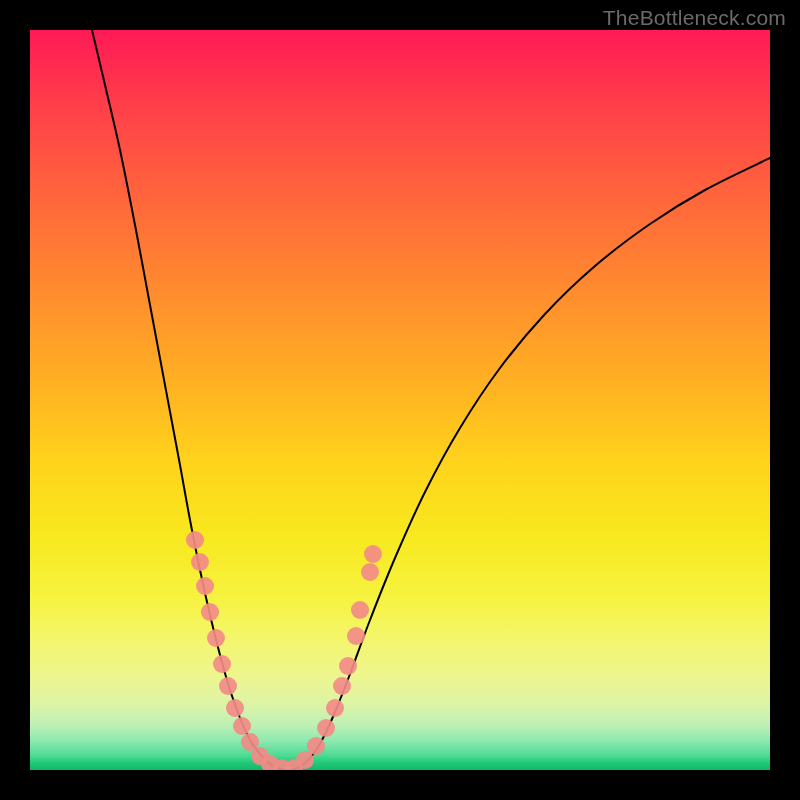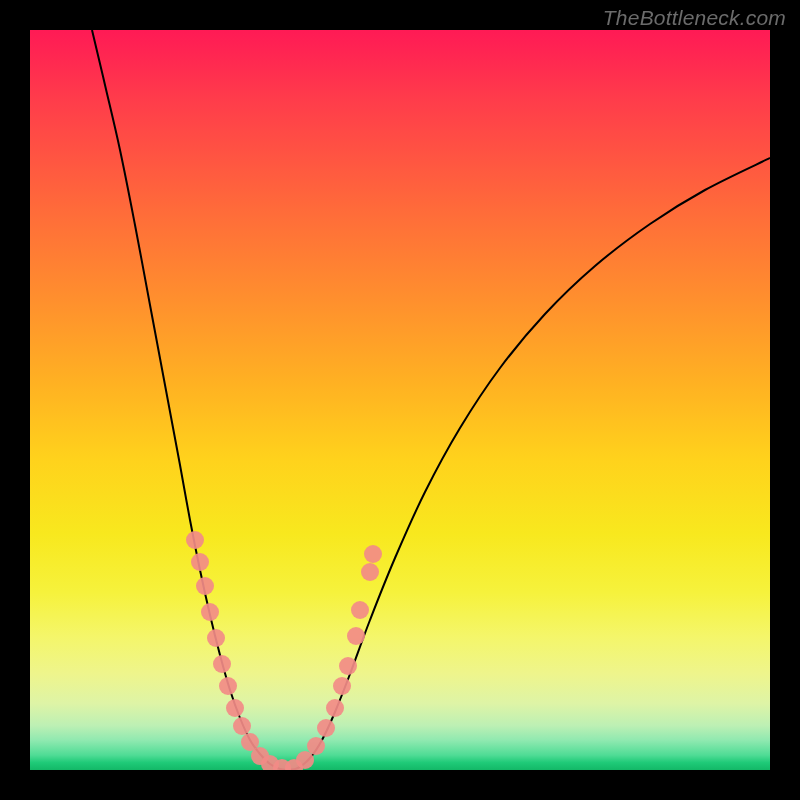--- a/index.html
+++ b/index.html
@@ -58,7 +58,6 @@
     font-size: 21px;
     letter-spacing: 0.2px;
     font-weight: 500;
-    font-style: italic;
   }
 </style>
 </head>

